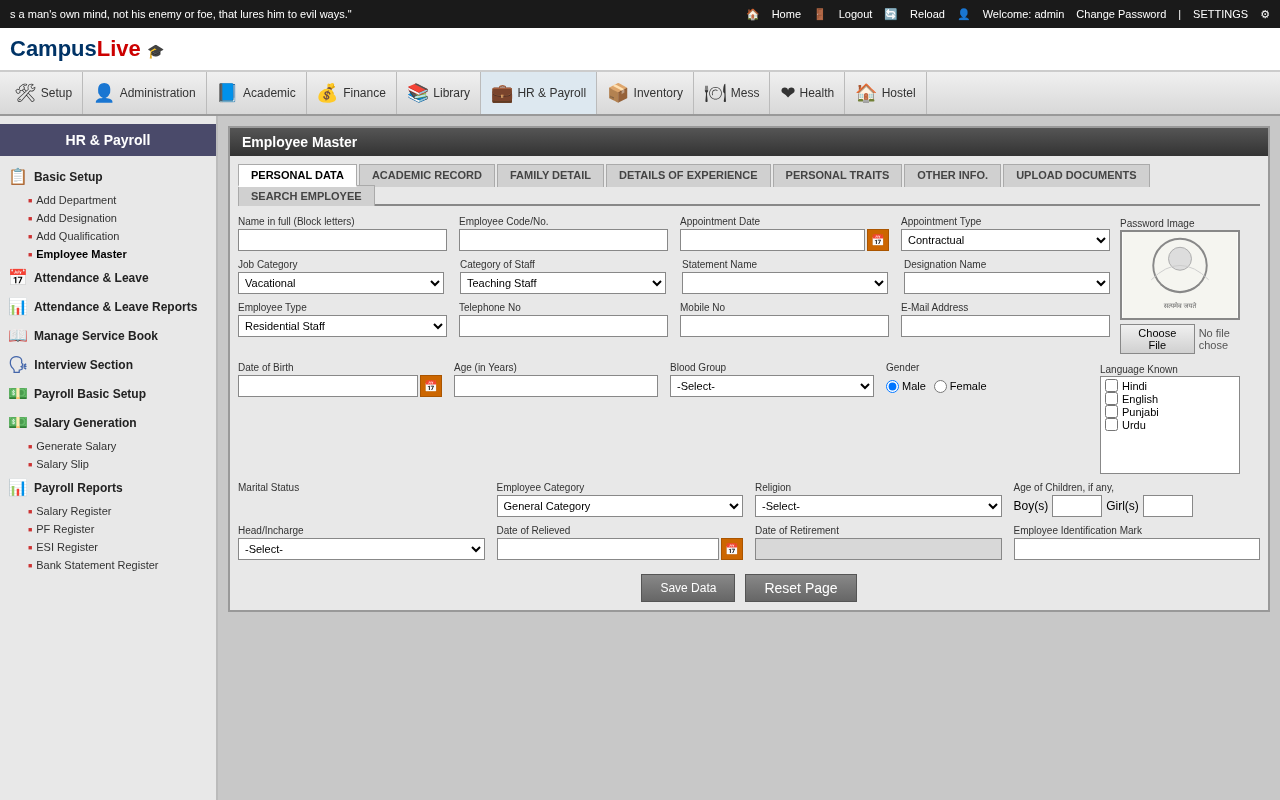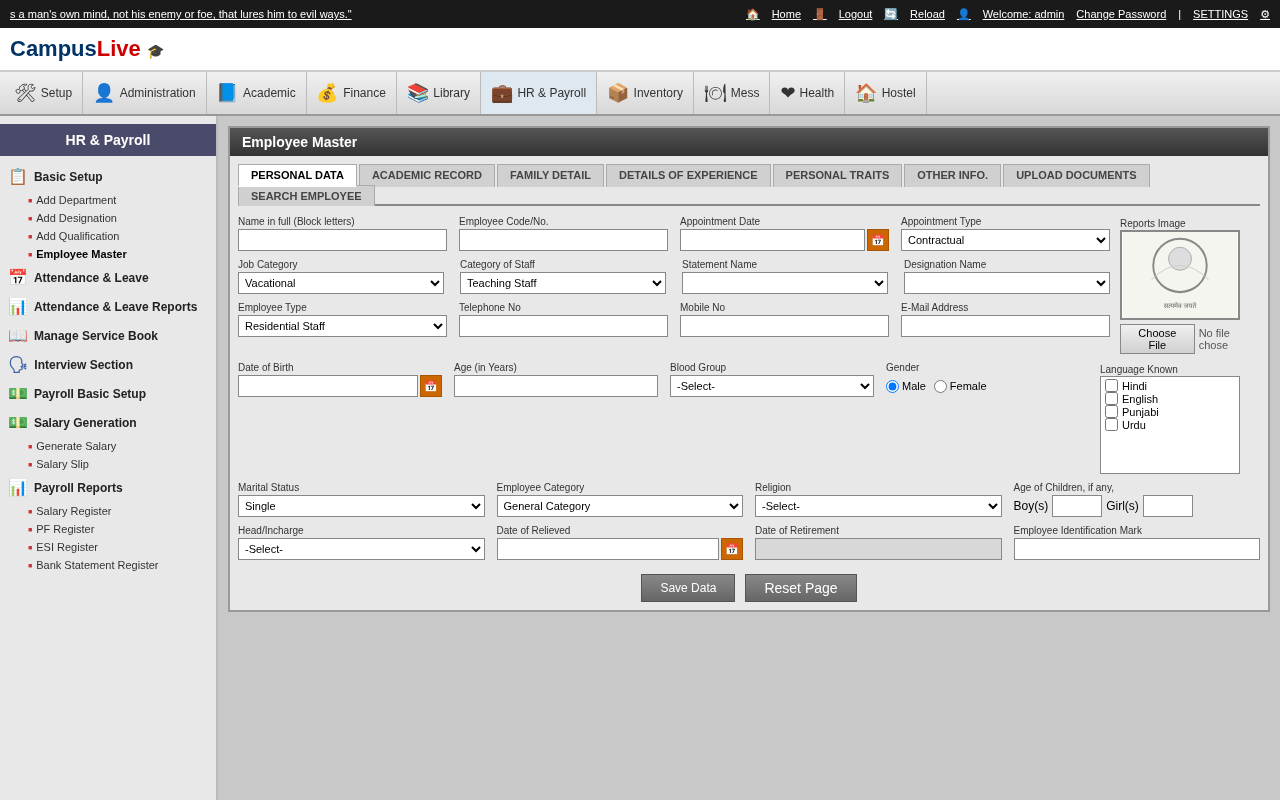--- a/index.html
+++ b/index.html
@@ -15,7 +15,6 @@
       justify-content: space-between;
       padding: 0 10px;
       font-size: 11px;
-      text-decoration: underline;
     }
     .top-bar-quote { flex: 1; overflow: hidden; white-space: nowrap; text-overflow: ellipsis; }
     .top-bar-actions { display: flex; align-items: center; gap: 12px; }

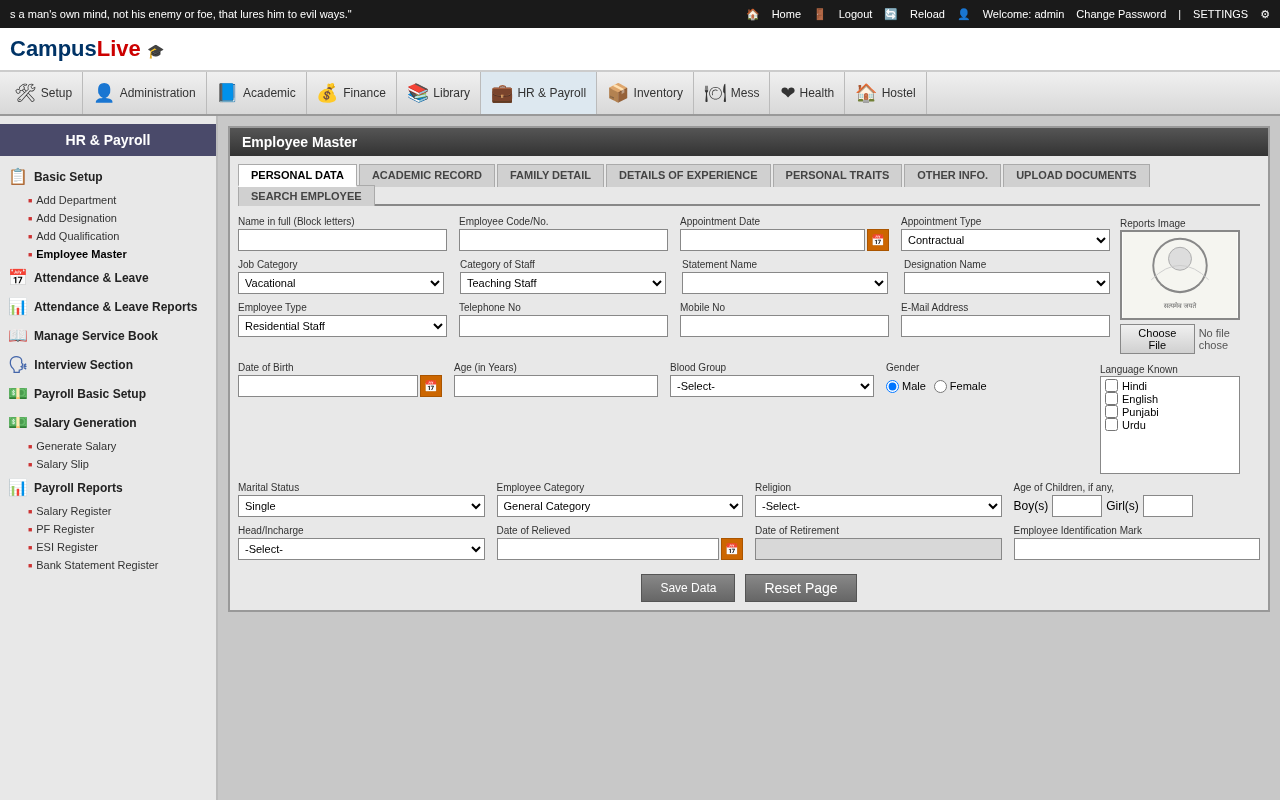--- a/index.html
+++ b/index.html
@@ -506,7 +506,7 @@
           </div>
 
           <div style="width:140px; flex-shrink:0;">
-            <label class="form-label">Reports Image</label>
+            <label class="form-label">Password Image</label>
             <div class="employee-image-box">
 
               <svg viewBox="0 0 120 90" xmlns="http://www.w3.org/2000/svg">

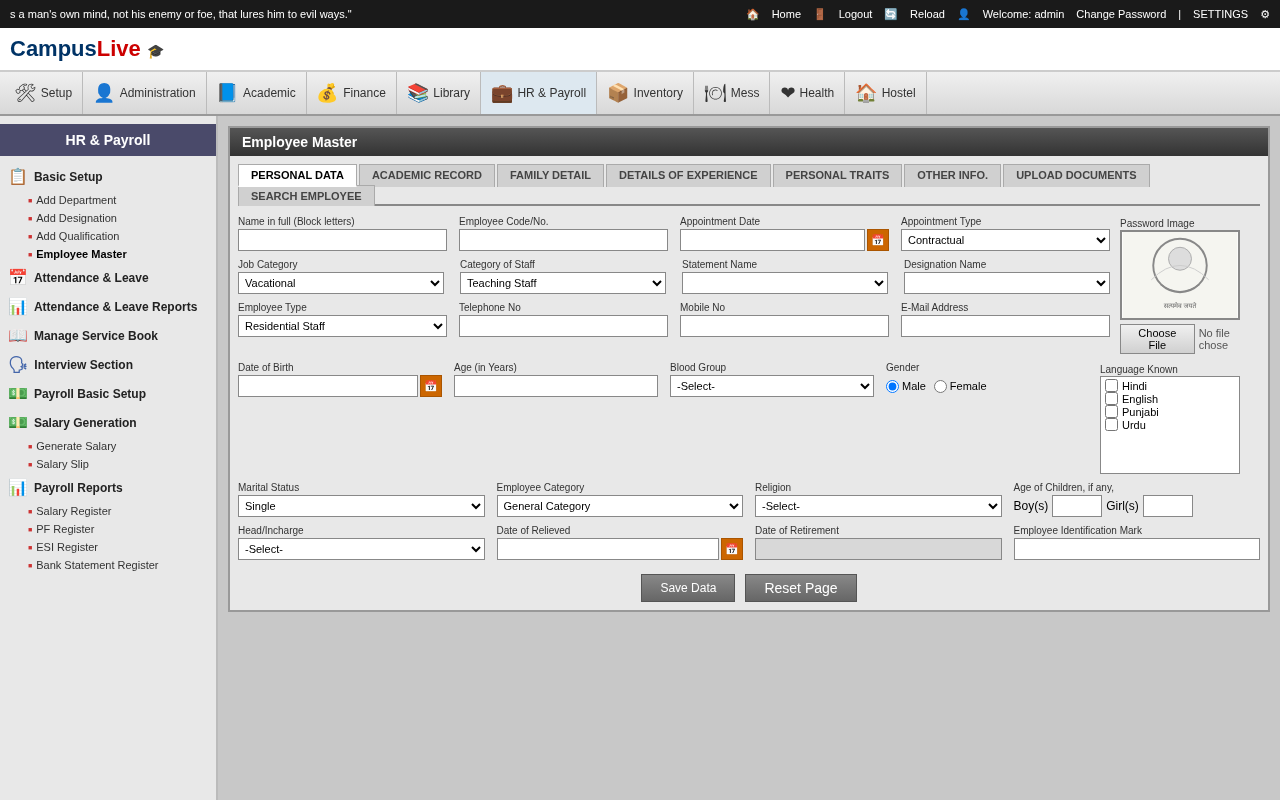--- a/index.html
+++ b/index.html
@@ -603,12 +603,6 @@
 
           <div class="form-field">
             <label class="form-label">Marital Status</label>
-            <select class="form-select">
-              <option>Single</option>
-              <option>Married</option>
-              <option>Divorced</option>
-              <option>Widowed</option>
-            </select>
           </div>
 
           <div class="form-field">

